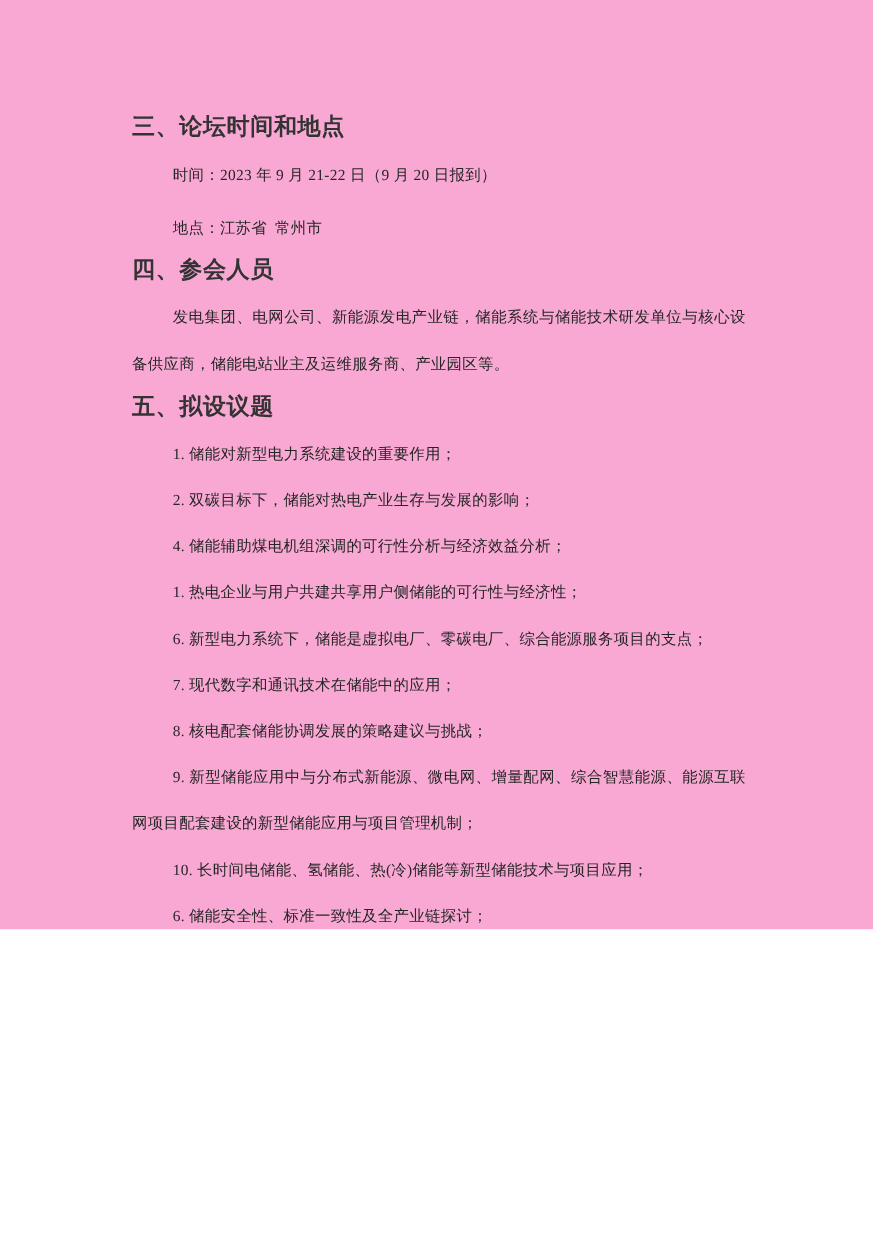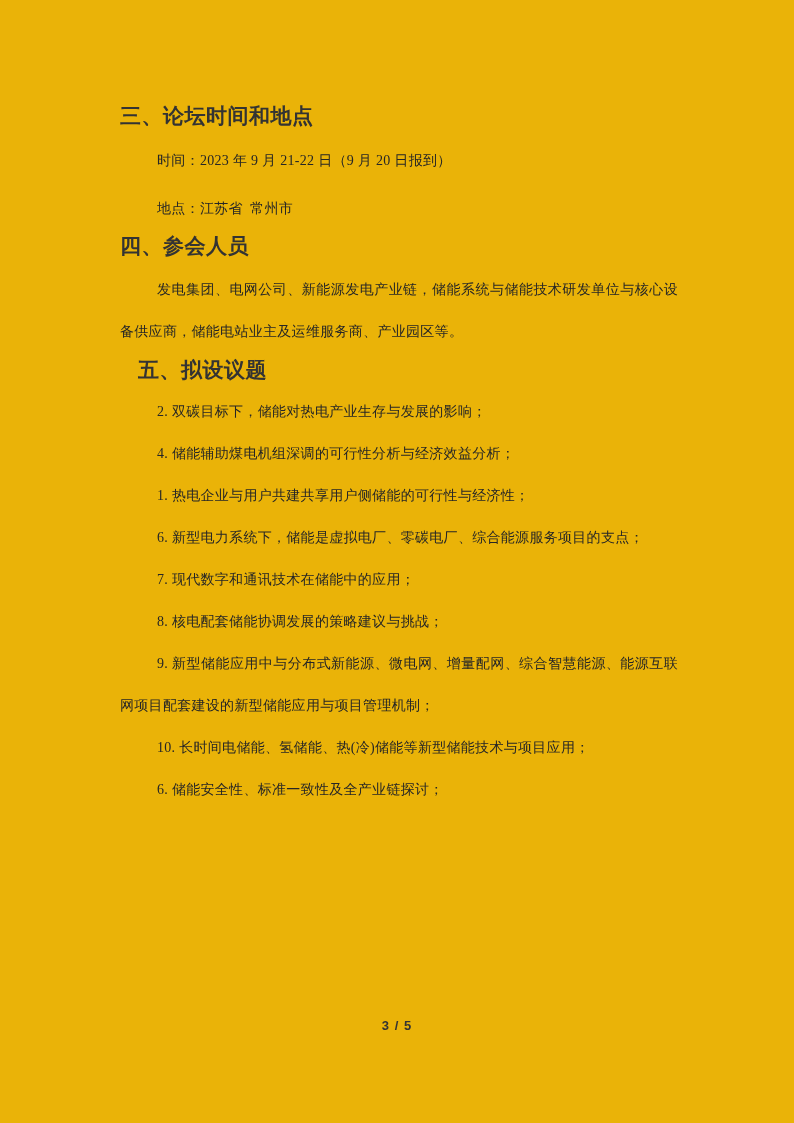--- a/index.html
+++ b/index.html
@@ -10,8 +10,8 @@
   .page {
     position: relative;
     width: 794px;
-    height: 1123px;
-    background: #eab308;
+    height: 845px;
+    background: #f9a8d4;
     overflow: hidden;
   }
   .content {

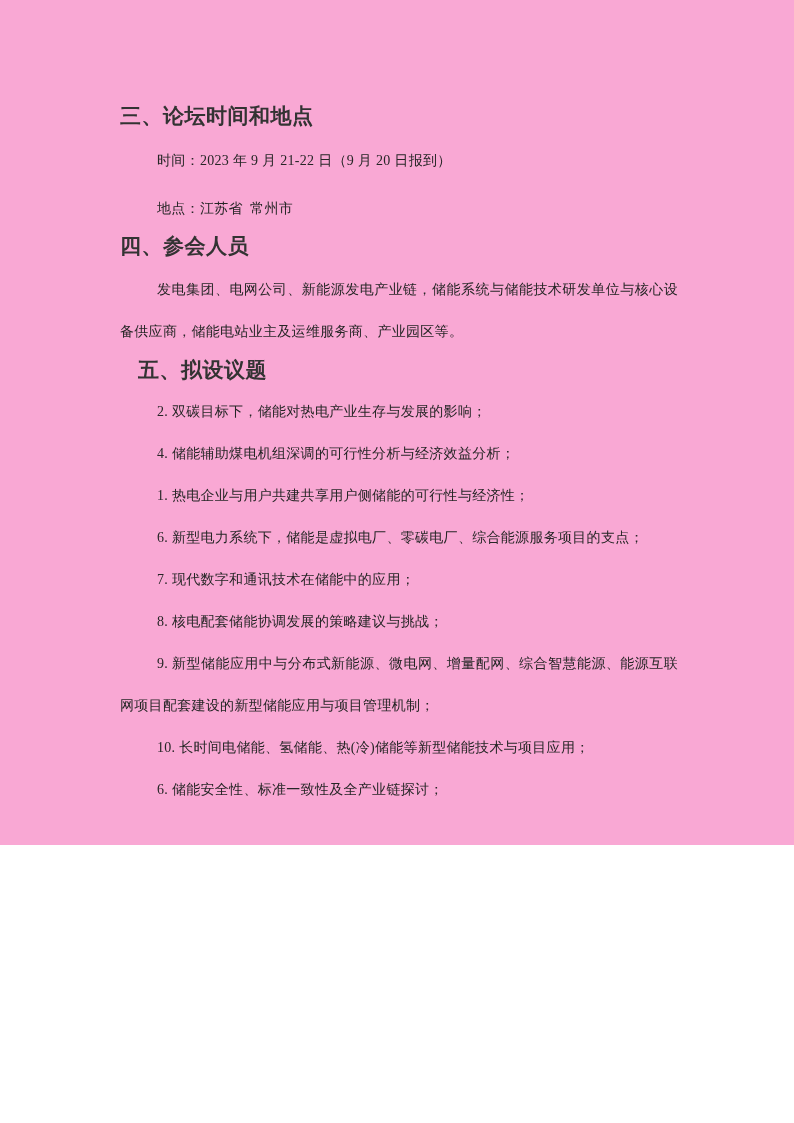--- a/index.html
+++ b/index.html
@@ -42,7 +42,7 @@
   .mt2 { margin-top: 2px; }
   .mt3 { margin-top: 3px; }
   .mt6 { margin-top: 6px; }
-  .mtn4 { margin-top: -4px; margin-left: 18px; }
+  .mtn4 { margin-top: -4px; }
   .mtn5 { margin-top: -5px; }
   .footer {
     position: absolute;

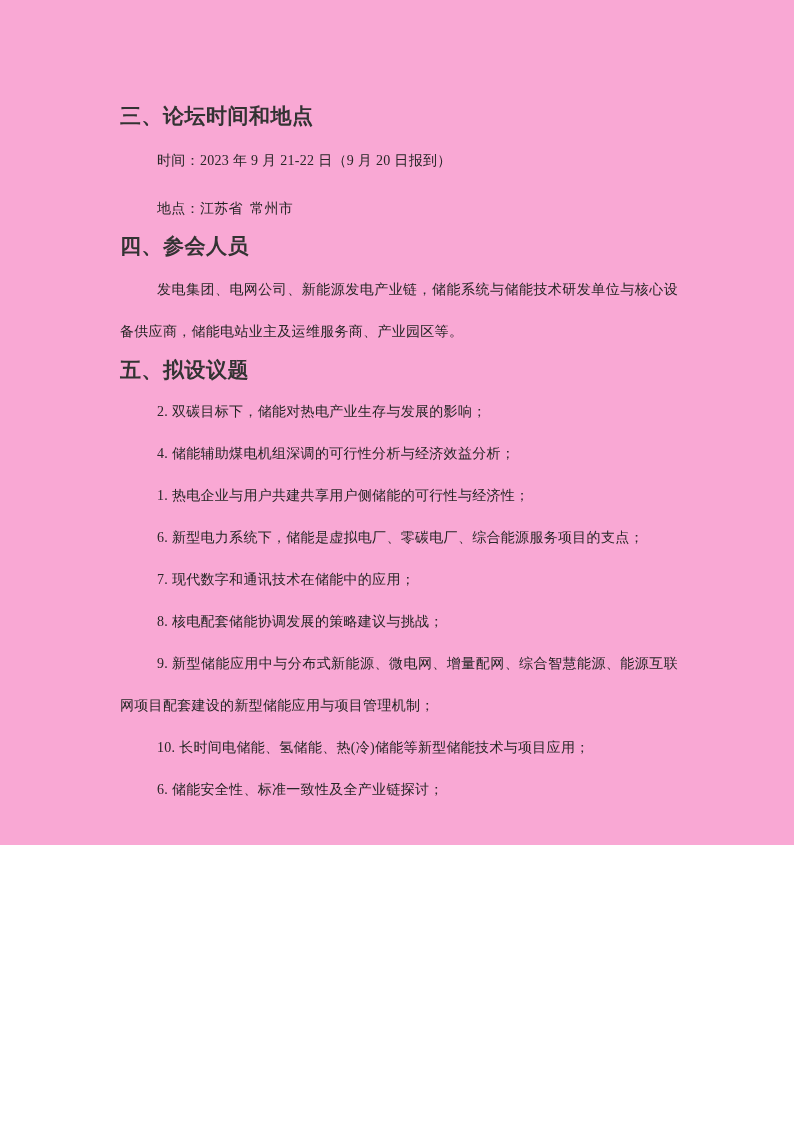--- a/index.html
+++ b/index.html
@@ -73,6 +73,7 @@
     <h2 class="sec-heading mtn4">五、拟设议题</h2>
 
     <div>
+      <p class="body-line mt2">1. 储能对新型电力系统建设的重要作用；</p>
       <p class="body-line">2. 双碳目标下，储能对热电产业生存与发展的影响；</p>
       <p class="body-line">4. 储能辅助煤电机组深调的可行性分析与经济效益分析；</p>
       <p class="body-line">1. 热电企业与用户共建共享用户侧储能的可行性与经济性；</p>

